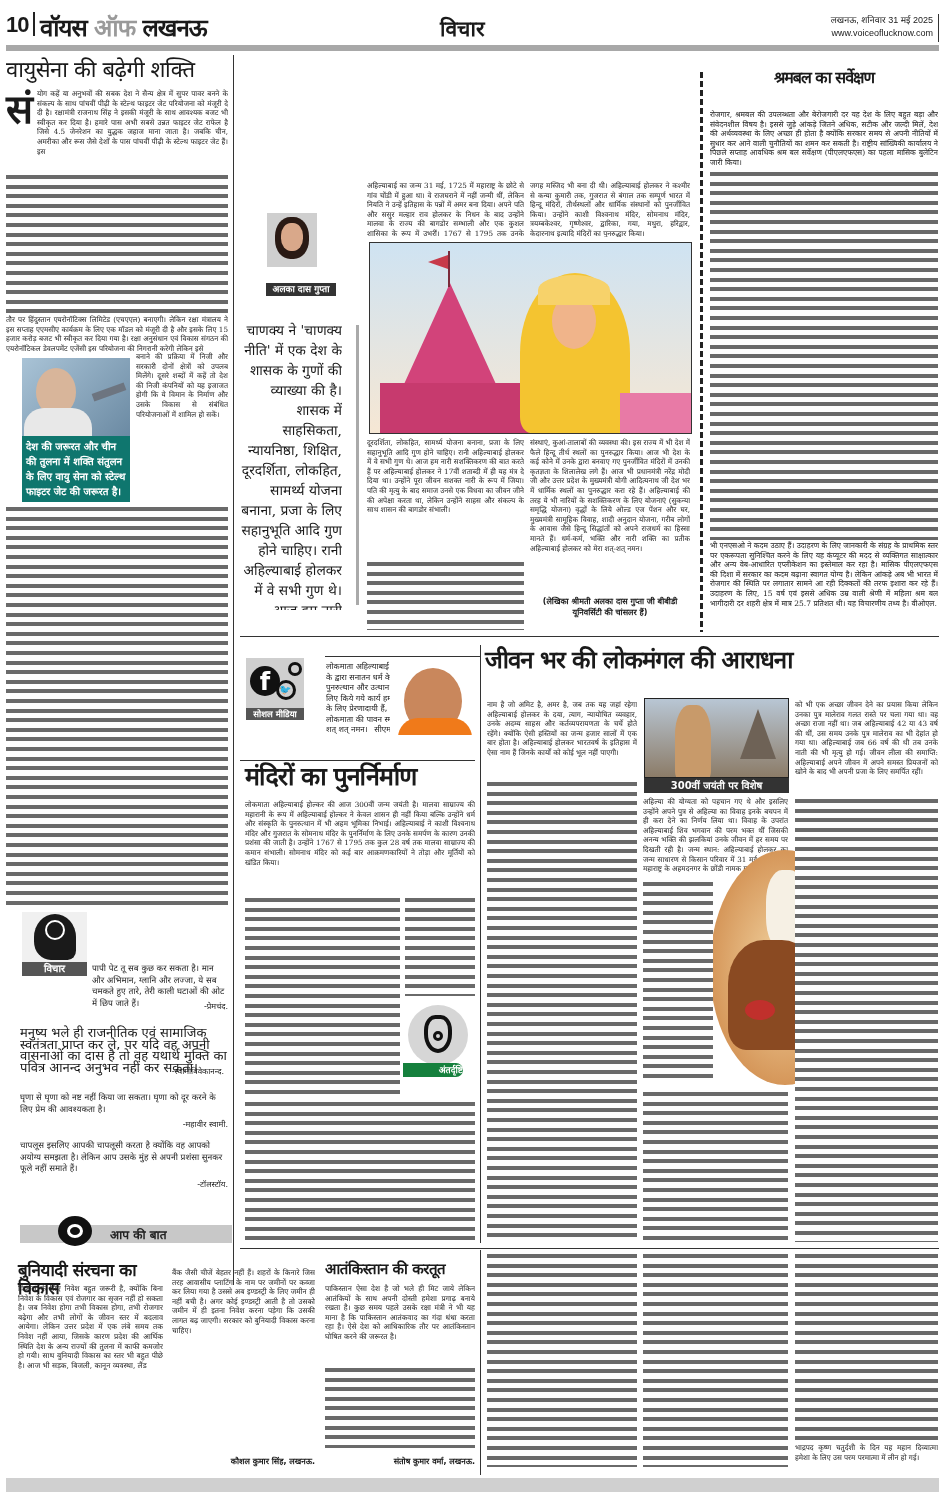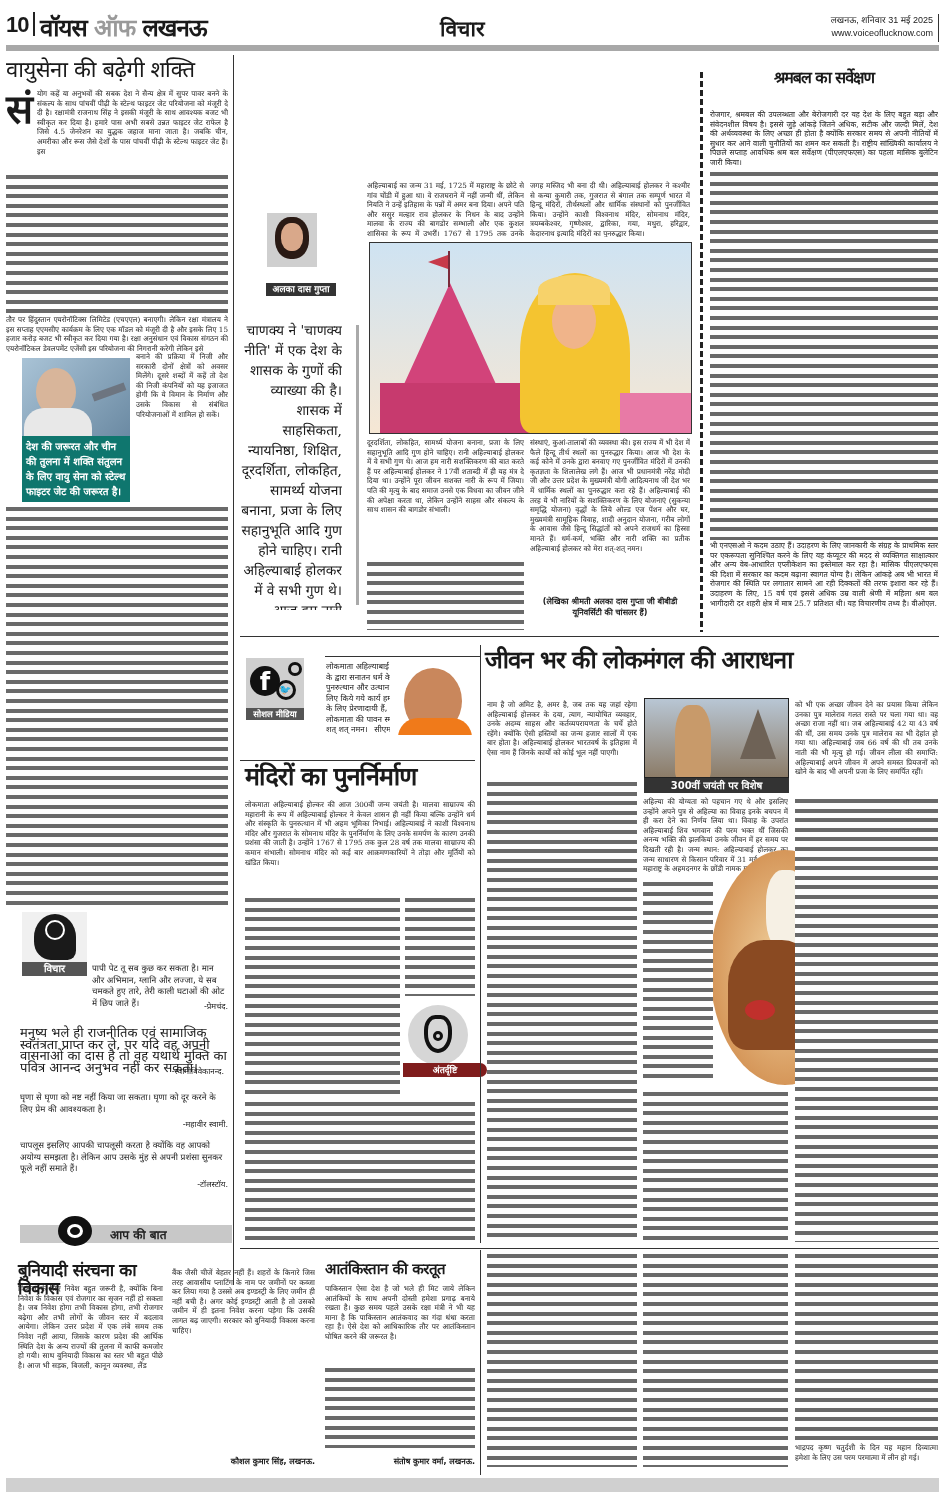--- a/index.html
+++ b/index.html
@@ -62,7 +62,7 @@
   <div style="position:absolute;left:70px;top:30px;width:34px;height:8px;background:#6d7580;transform:rotate(-20deg)"></div>
 </div>
 <div class="abs caption-dark" style="left:22px;top:436px;width:108px;font-size:10px;line-height:15px;padding:3px 4px">देश की जरूरत और चीन की तुलना में शक्ति संतुलन के लिए वायु सेना को स्टेल्थ फाइटर जेट की जरूरत है।</div>
-<div class="abs txt" style="left:136px;top:352px;width:92px;height:148px">बनाने की प्रक्रिया में निजी और सरकारी दोनों क्षेत्रों को अवसर मिलेंगे। दूसरे शब्दों में कहें तो देश की निजी कंपनियों को यह इजाजत होगी कि ये विमान के निर्माण और उसके विकास से संबंधित परियोजनाओं में शामिल हो सकें।</div>
+<div class="abs txt" style="left:136px;top:352px;width:92px;height:148px">बनाने की प्रक्रिया में निजी और सरकारी दोनों क्षेत्रों को उपलब मिलेंगे। दूसरे शब्दों में कहें तो देश की निजी कंपनियों को यह इजाजत होगी कि ये विमान के निर्माण और उसके विकास से संबंधित परियोजनाओं में शामिल हो सकें।</div>
 <div class="abs txt lines" style="left:6px;top:505px;width:222px;height:400px"></div>
 
 <div class="abs" style="left:22px;top:912px;width:65px;height:50px;background:#f0f0f0">

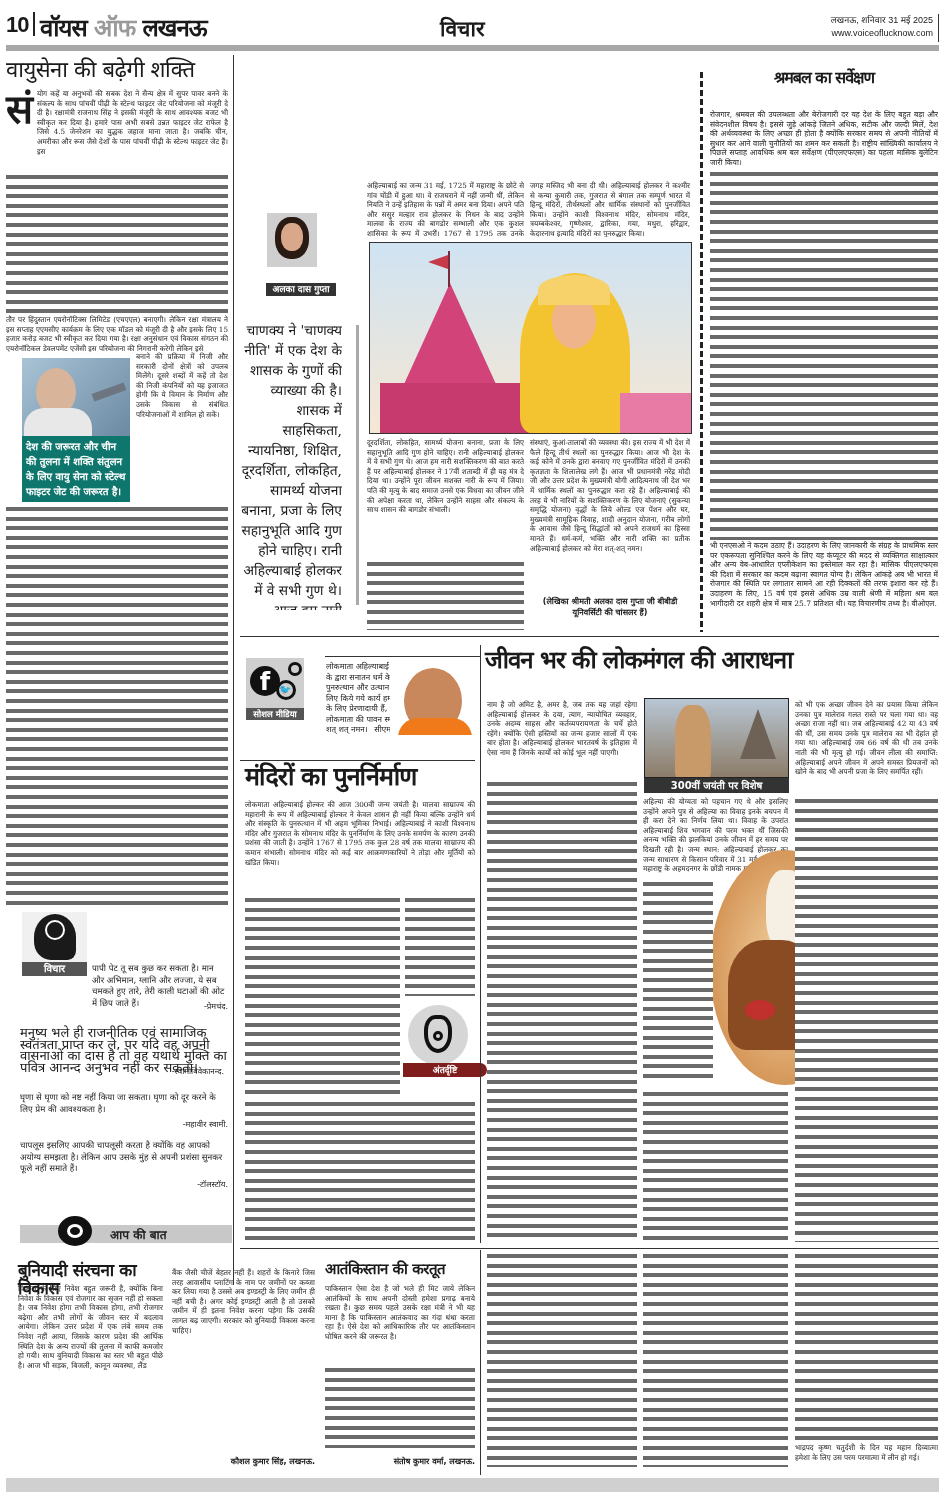--- a/index.html
+++ b/index.html
@@ -141,7 +141,7 @@
   <div style="position:absolute;left:16px;top:10px;width:28px;height:38px;border:4px solid #111;border-radius:40% 40% 50% 50%"></div>
   <div style="position:absolute;left:25px;top:26px;width:10px;height:10px;border-radius:50%;border:3px solid #111"></div>
 </div>
-<div class="abs" style="left:403px;top:1063px;width:84px;height:14px;border-radius:0 8px 8px 0;background:#7f1d1d;color:#fff;font:bold 9px 'DejaVu Sans',sans-serif;text-align:center;line-height:14px">अंतर्दृष्टि</div>
+<div class="abs" style="left:403px;top:1063px;width:60px;height:14px;border-radius:0 8px 8px 0;background:#15803d;color:#fff;font:bold 9px 'DejaVu Sans',sans-serif;text-align:right;line-height:14px">अंतर्दृष्टि</div>
 
 <div class="abs vrule" style="left:480px;top:645px;height:598px"></div>
 <div class="abs h1" style="left:485px;top:648px;width:455px;text-align:left;font-size:24px">जीवन भर की लोकमंगल की आराधना</div>

